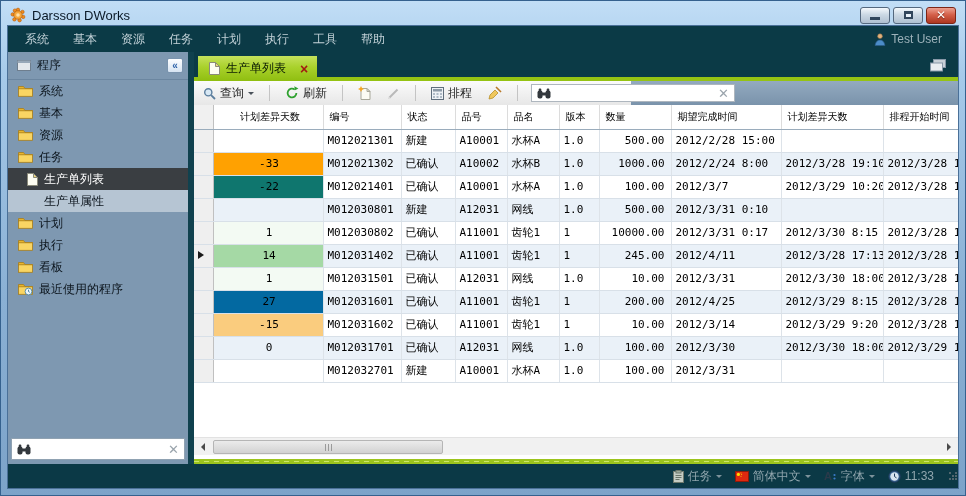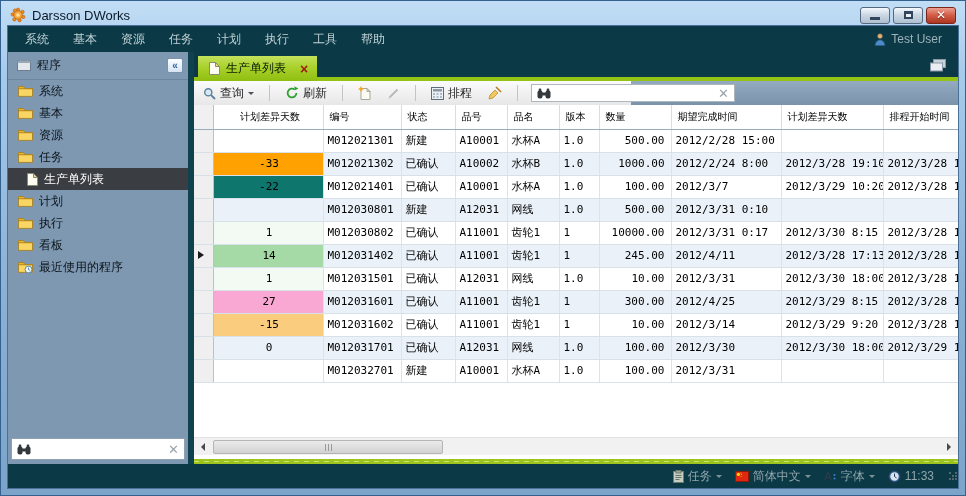--- a/index.html
+++ b/index.html
@@ -200,6 +200,9 @@
                 </svg>
               </span>
               <span>生产单列表</span>
+            </div>
+            <div class="sb-item highlight">
+              <span>生产单属性</span>
             </div>
             <div class="sb-item">
               <span class="sb-icon">

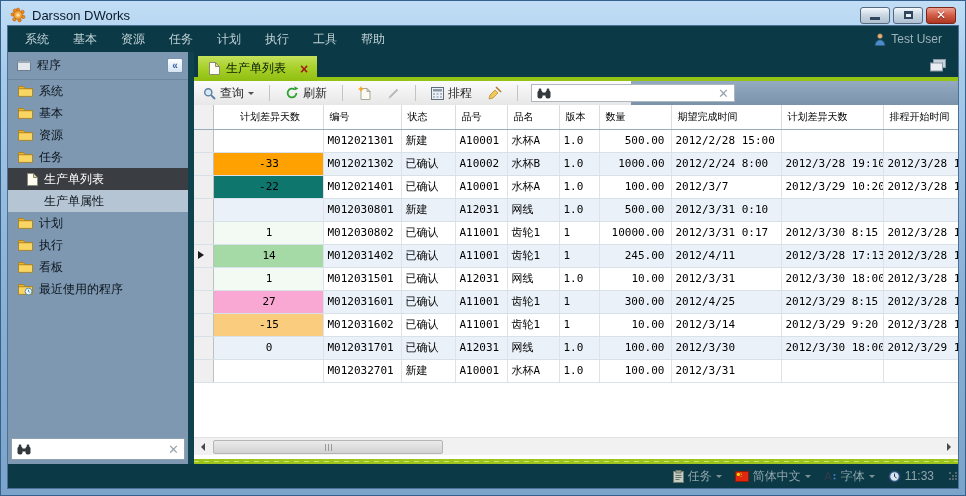--- a/index.html
+++ b/index.html
@@ -498,7 +498,7 @@
                 </tr>
                 <tr class="alt">
                   <td class="sel"></td>
-                  <td class="diff" style="background: #f9a8d4;">27</td>
+                  <td class="diff" style="background: #0369a1;">27</td>
                   <td>M012031601</td>
                   <td>已确认</td>
                   <td>A11001</td>

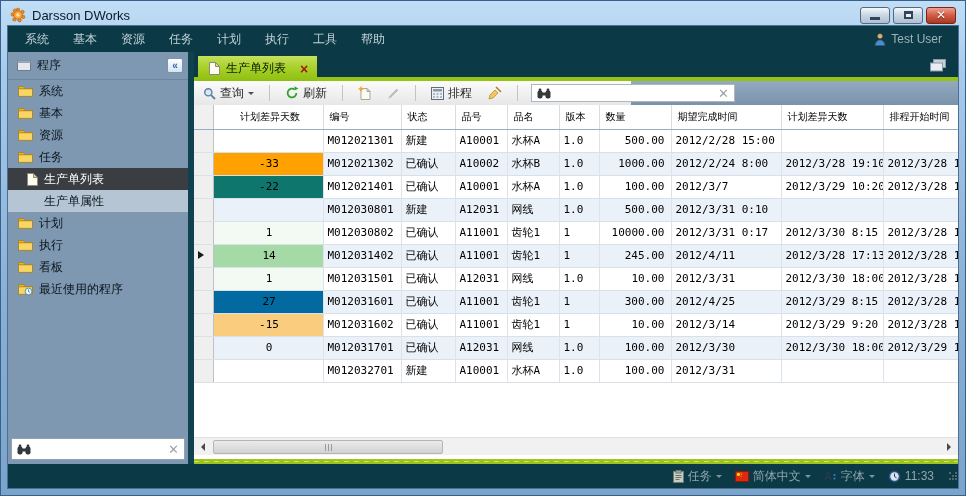--- a/index.html
+++ b/index.html
@@ -504,7 +504,7 @@
                   <td>A11001</td>
                   <td>齿轮1</td>
                   <td>1</td>
-                  <td class="num">300.00</td>
+                  <td class="num">200.00</td>
                   <td>2012/4/25</td>
                   <td>2012/3/29 8:15</td>
                   <td>2012/3/28 10:52</td>

